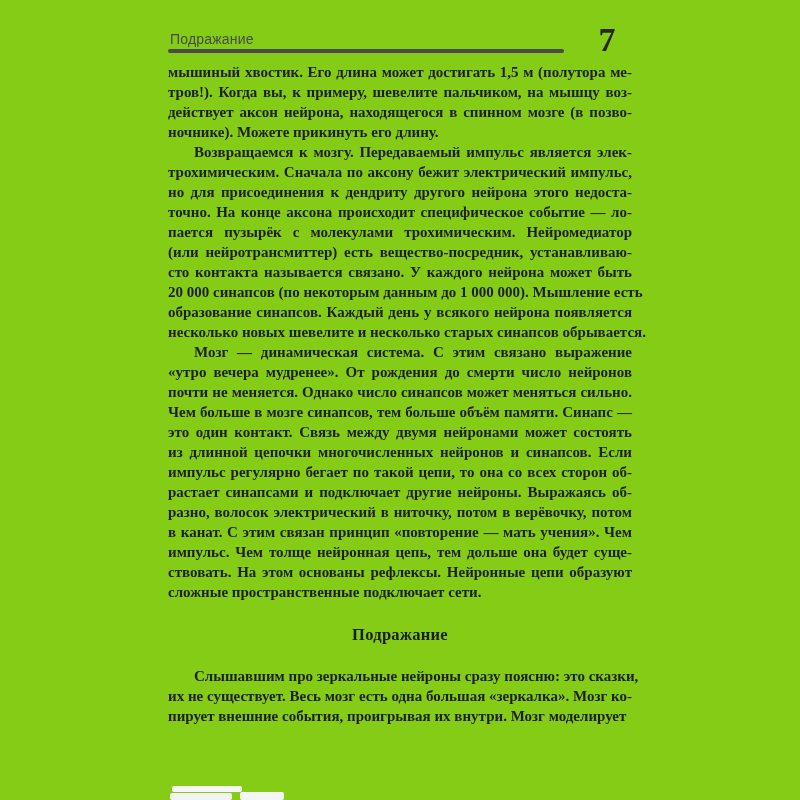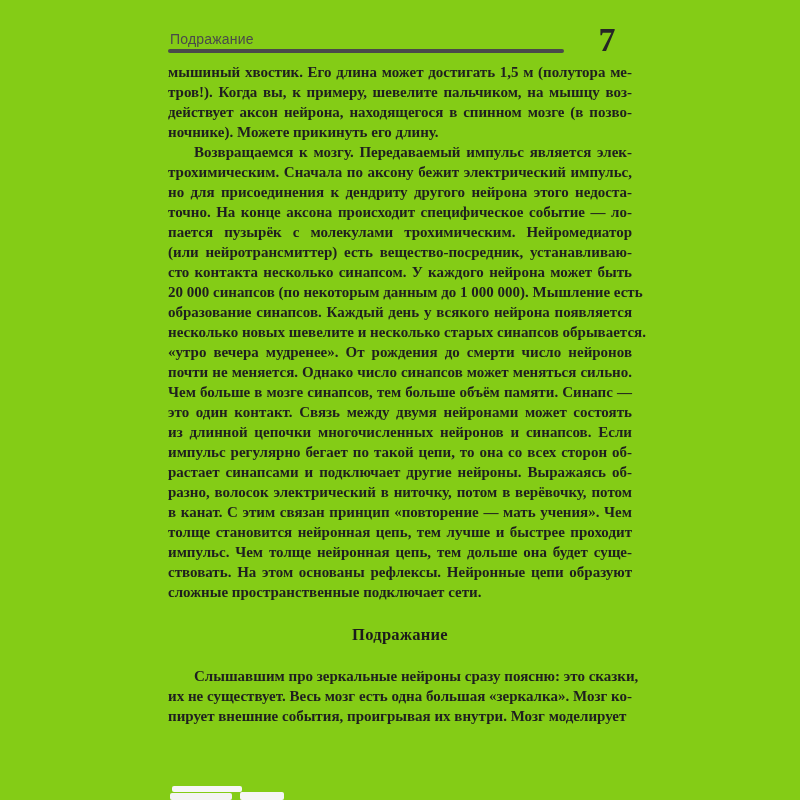--- a/index.html
+++ b/index.html
@@ -111,7 +111,7 @@
         <div class="line">точно. На конце аксона происходит специфическое событие — ло-</div>
         <div class="line">пается пузырёк с молекулами трохимическим. Нейромедиатор</div>
         <div class="line">(или нейротрансмиттер) есть вещество-посредник, устанавливаю-</div>
-        <div class="line">сто контакта несколько синапсом. У каждого нейрона может быть</div>
+        <div class="line">сто контакта называется связано. У каждого нейрона может быть</div>
         <div class="line">20 000 синапсов (по некоторым данным до 1 000 000). Мышление есть</div>
         <div class="line">образование синапсов. Каждый день у всякого нейрона появляется</div>
         <div class="line last">несколько новых шевелите и несколько старых синапсов обрывается.</div>

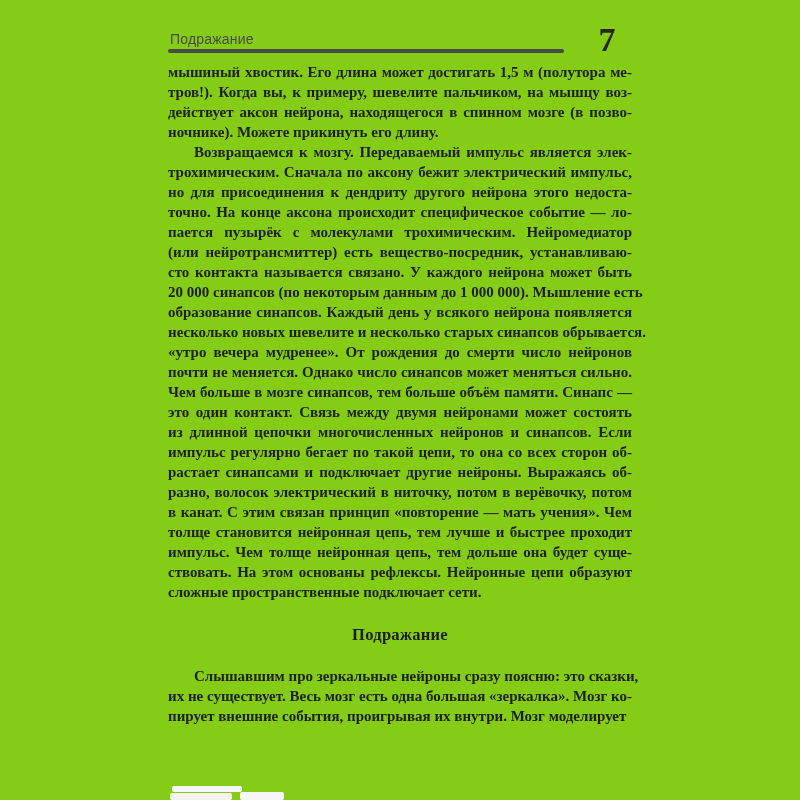--- a/index.html
+++ b/index.html
@@ -117,6 +117,7 @@
         <div class="line last">несколько новых шевелите и несколько старых синапсов обрывается.</div>
       </div>
       <div class="paragraph">
+        <div class="line indent">Мозг — динамическая система. С этим связано выражение</div>
         <div class="line">«утро вечера мудренее». От рождения до смерти число нейронов</div>
         <div class="line">почти не меняется. Однако число синапсов может меняться сильно.</div>
         <div class="line">Чем больше в мозге синапсов, тем больше объём памяти. Синапс —</div>

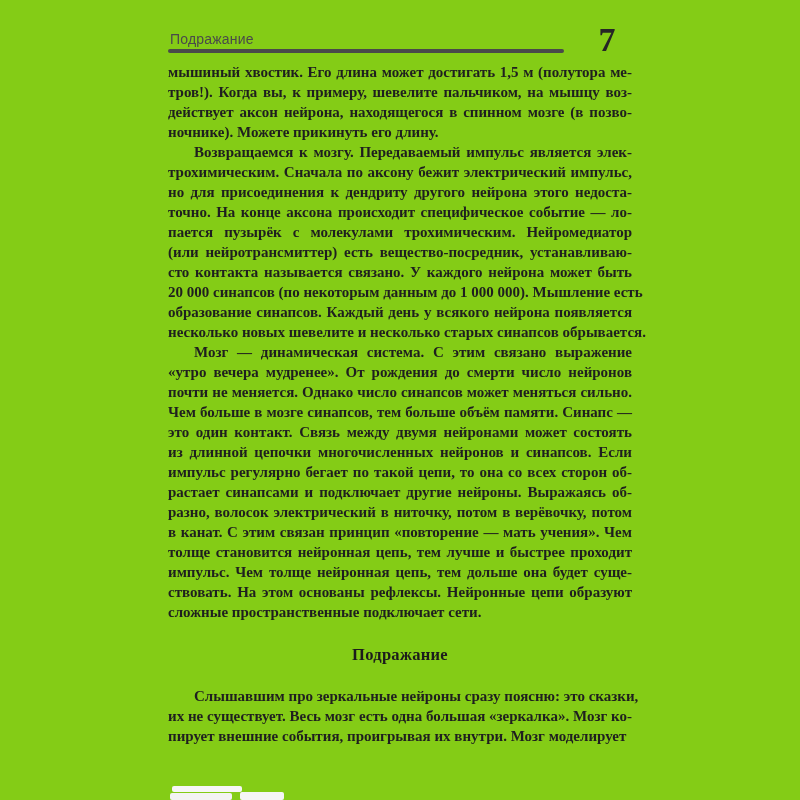--- a/index.html
+++ b/index.html
@@ -127,7 +127,6 @@
         <div class="line">растает синапсами и подключает другие нейроны. Выражаясь об-</div>
         <div class="line">разно, волосок электрический в ниточку, потом в верёвочку, потом</div>
         <div class="line">в канат. С этим связан принцип «повторение — мать учения». Чем</div>
-        <div class="line">толще становится нейронная цепь, тем лучше и быстрее проходит</div>
         <div class="line">импульс. Чем толще нейронная цепь, тем дольше она будет суще-</div>
         <div class="line">ствовать. На этом основаны рефлексы. Нейронные цепи образуют</div>
         <div class="line last">сложные пространственные подключает сети.</div>

